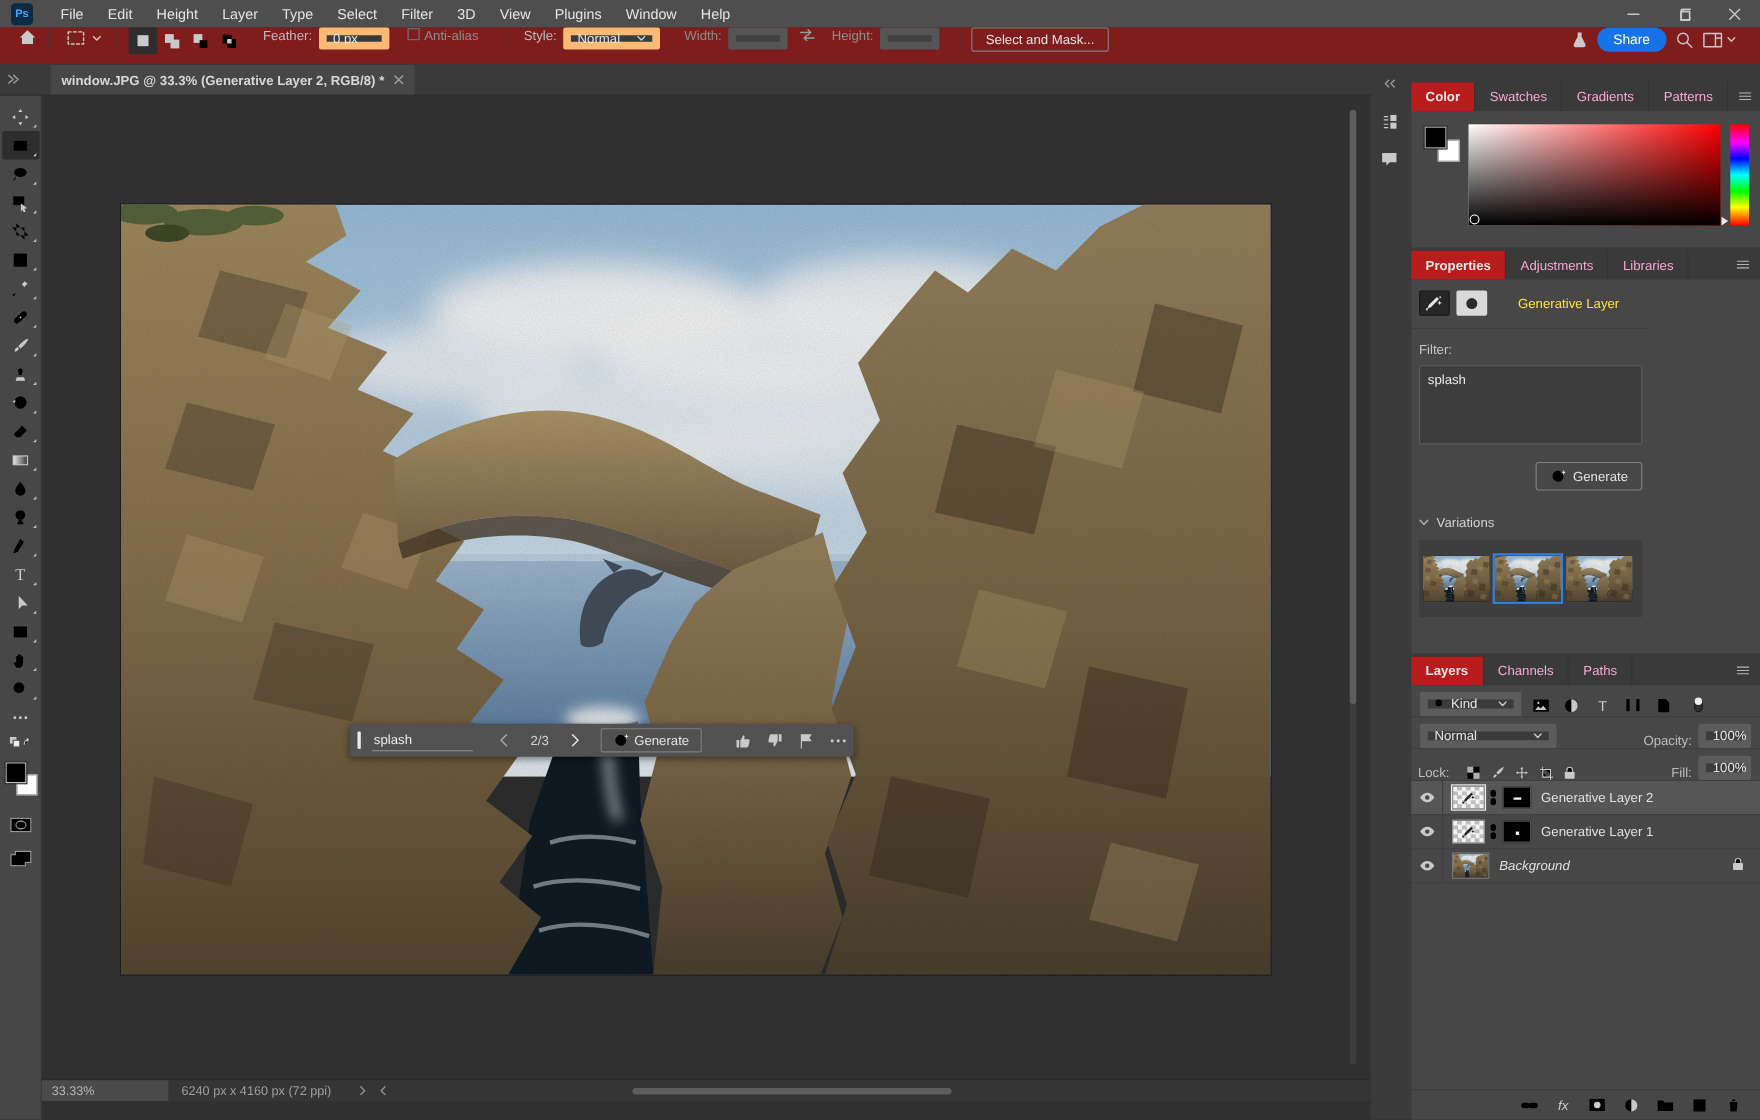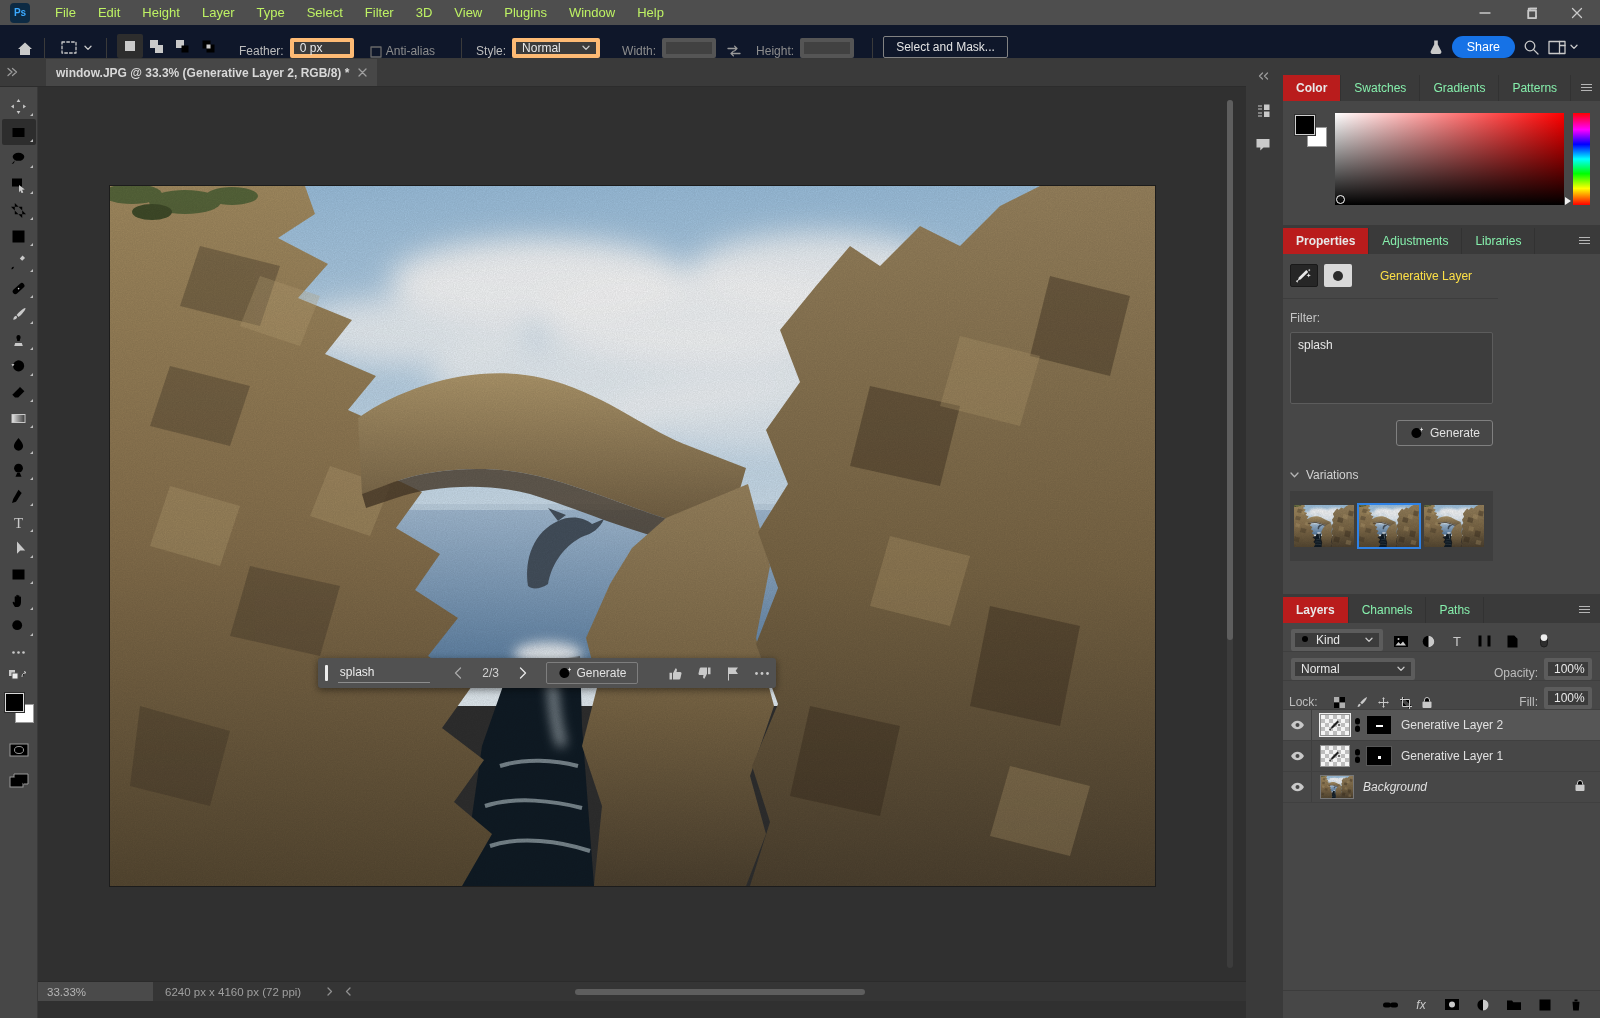--- a/index.html
+++ b/index.html
@@ -12,7 +12,7 @@
 
 #menubar{position:absolute;left:0;top:0;width:1600px;height:25px;background:#4e4e4e;display:flex;align-items:center}
 #ps-logo{width:20px;height:20px;margin:0 14px 0 10px;border-radius:4px;background:#0d2a43;color:#3caaff;font-size:10px;font-weight:bold;display:flex;align-items:center;justify-content:center}
-.menu-item{padding:0 11px;font-size:13px;color:#bef264;height:25px;display:flex;align-items:center}
+.menu-item{padding:0 11px;font-size:13px;color:#e5e5e5;height:25px;display:flex;align-items:center}
 #win-controls{margin-left:auto;display:flex;height:25px}
 .winbtn{width:46px;height:25px;display:flex;align-items:center;justify-content:center}
 

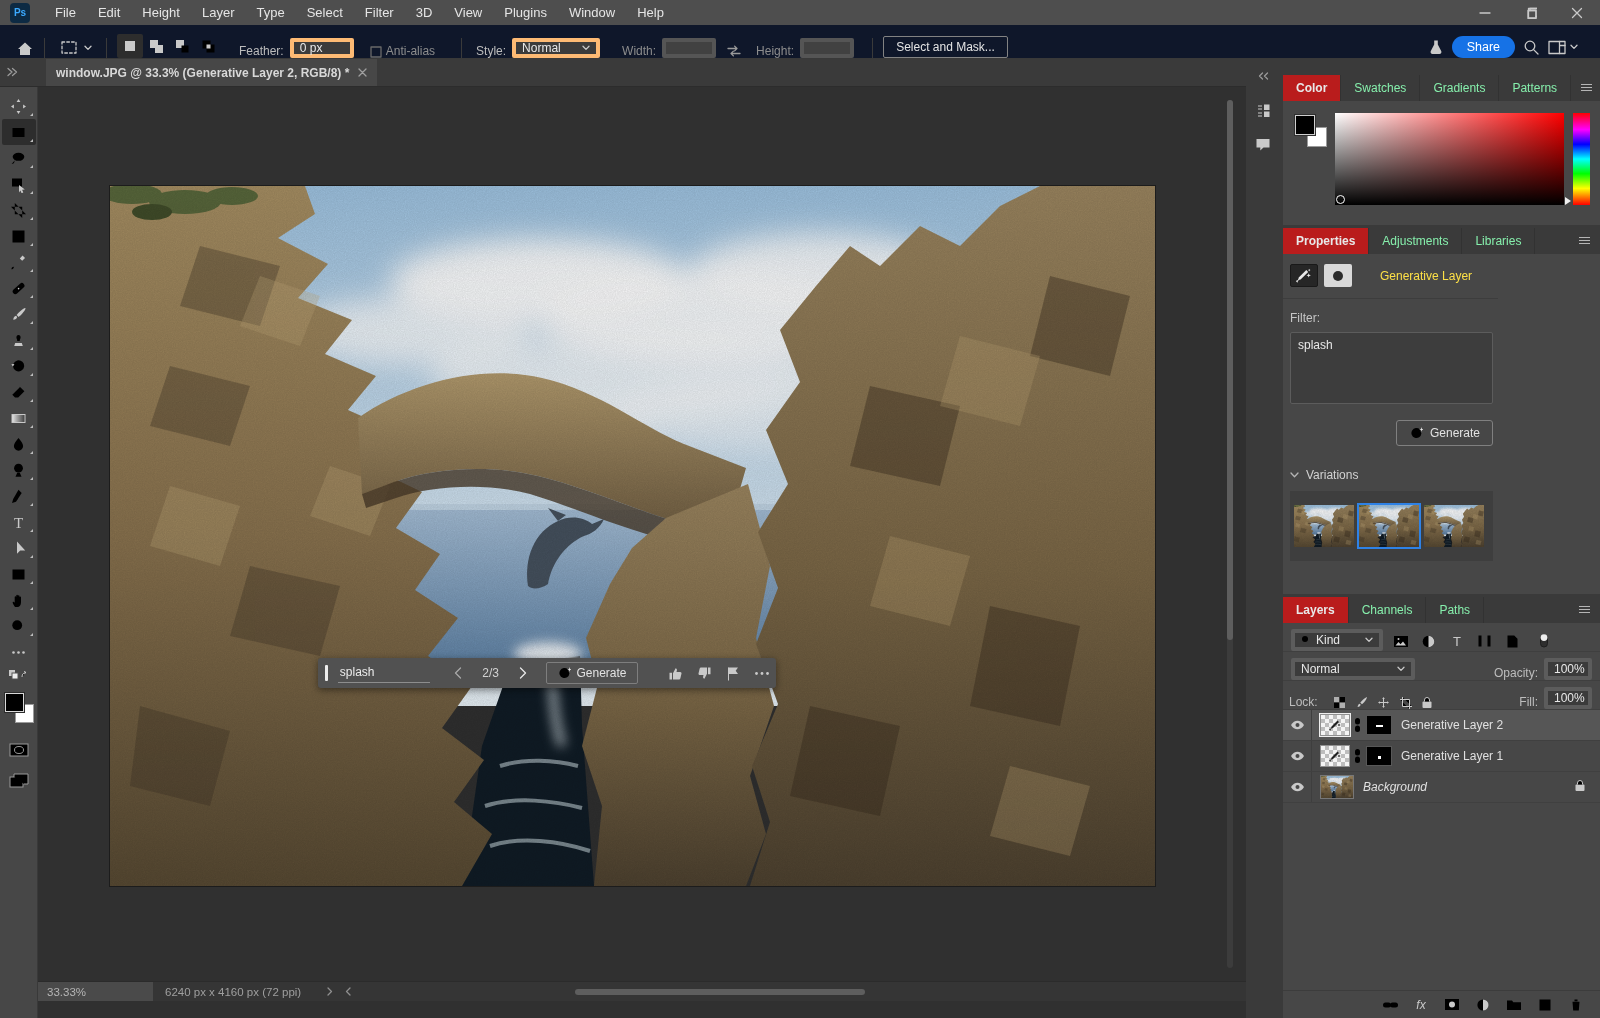--- a/index.html
+++ b/index.html
@@ -16,7 +16,7 @@
 #win-controls{margin-left:auto;display:flex;height:25px}
 .winbtn{width:46px;height:25px;display:flex;align-items:center;justify-content:center}
 
-#optionsbar{position:absolute;left:0;top:25px;width:1600px;height:34px;background:#0f172a;border-bottom:1px solid #393939;display:flex;align-items:flex-end}
+#optionsbar{position:absolute;left:0;top:25px;width:1600px;height:34px;background:#7f1d1d;border-bottom:1px solid #393939;display:flex;align-items:flex-start}
 .opt-sep{width:1px;height:20px;background:#3a3a3a;margin:0 10px}
 .well{background:#3b3b3b;border:4px solid #fdba74;border-radius:2px;height:20px;display:flex;align-items:center;padding:0 6px;color:#e8e8e8}
 .well.dim{border-color:#555;background:#414141}

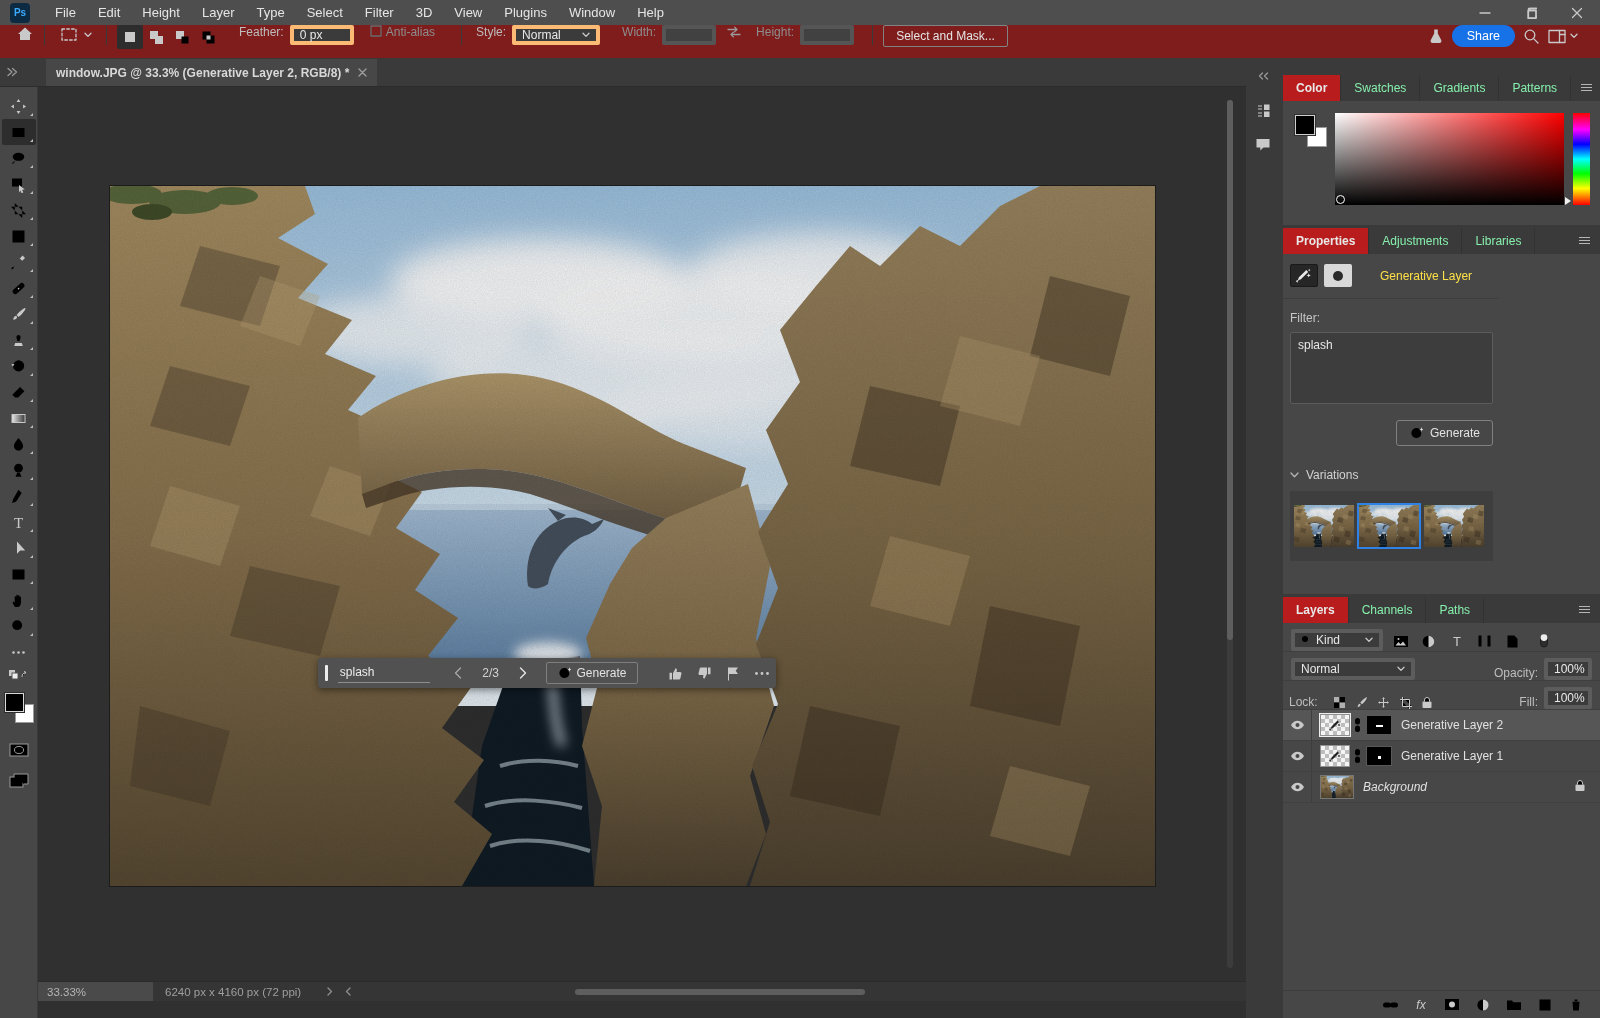--- a/index.html
+++ b/index.html
@@ -18,7 +18,7 @@
 
 #optionsbar{position:absolute;left:0;top:25px;width:1600px;height:34px;background:#7f1d1d;border-bottom:1px solid #393939;display:flex;align-items:flex-start}
 .opt-sep{width:1px;height:20px;background:#3a3a3a;margin:0 10px}
-.well{background:#3b3b3b;border:4px solid #fdba74;border-radius:2px;height:20px;display:flex;align-items:center;padding:0 6px;color:#e8e8e8}
+.well{background:#3b3b3b;border:7px solid #fdba74;border-radius:2px;height:20px;display:flex;align-items:center;padding:0 6px;color:#e8e8e8}
 .well.dim{border-color:#555;background:#414141}
 .lbl{color:#bdbdbd;margin:0 6px 0 4px}
 .lbl.dim{color:#8d8d8d}

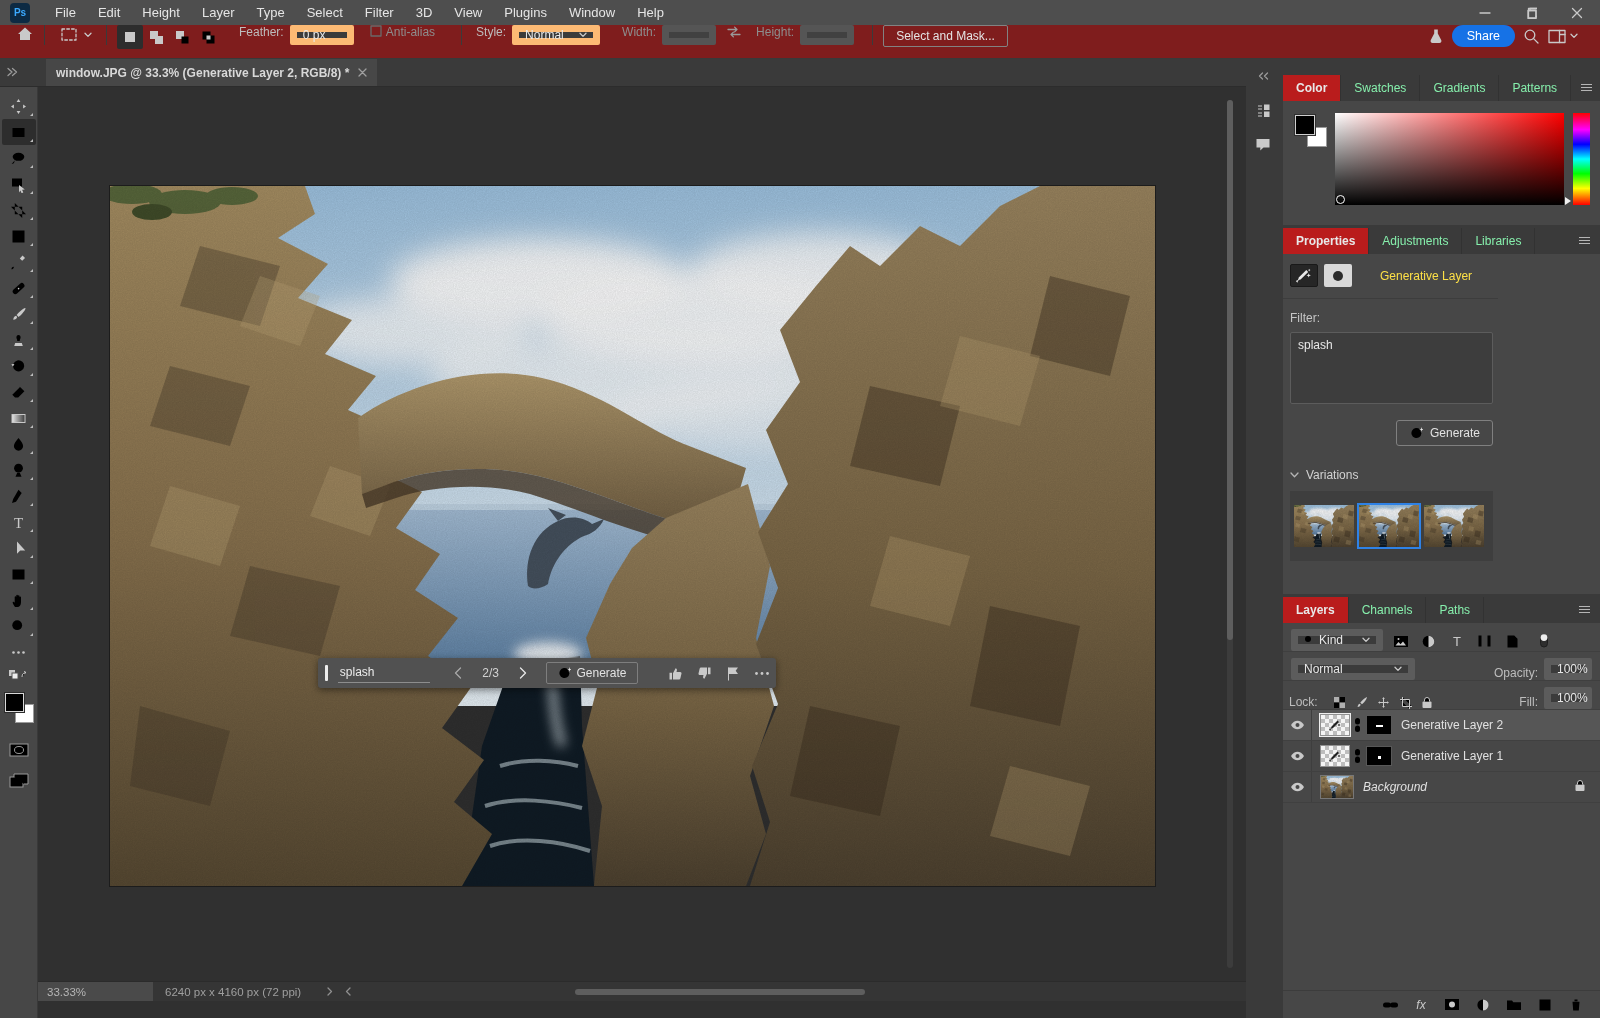--- a/index.html
+++ b/index.html
@@ -62,7 +62,7 @@
 #rightcol{position:absolute;left:1280px;top:59px;width:320px;height:959px;background:#3a3a3a}
 .panel{position:absolute;left:3px;right:0}
 .ptabrow{display:flex;height:26px;background:#3a3a3a;align-items:stretch}
-.ptab{display:flex;align-items:center;padding:0 13px;font-size:12px;color:#86efac;border-right:1px solid #323232}
+.ptab{display:flex;align-items:center;padding:0 13px;font-size:12px;color:#f9a8d4;border-right:1px solid #323232}
 .ptab.active{background:#b91c1c;color:#e8e8e8;font-weight:bold}
 .pmenu{margin-left:auto;display:flex;align-items:center;padding:0 9px}
 .pbody{position:absolute;top:26px;left:0;right:0;bottom:0;background:#474747}

